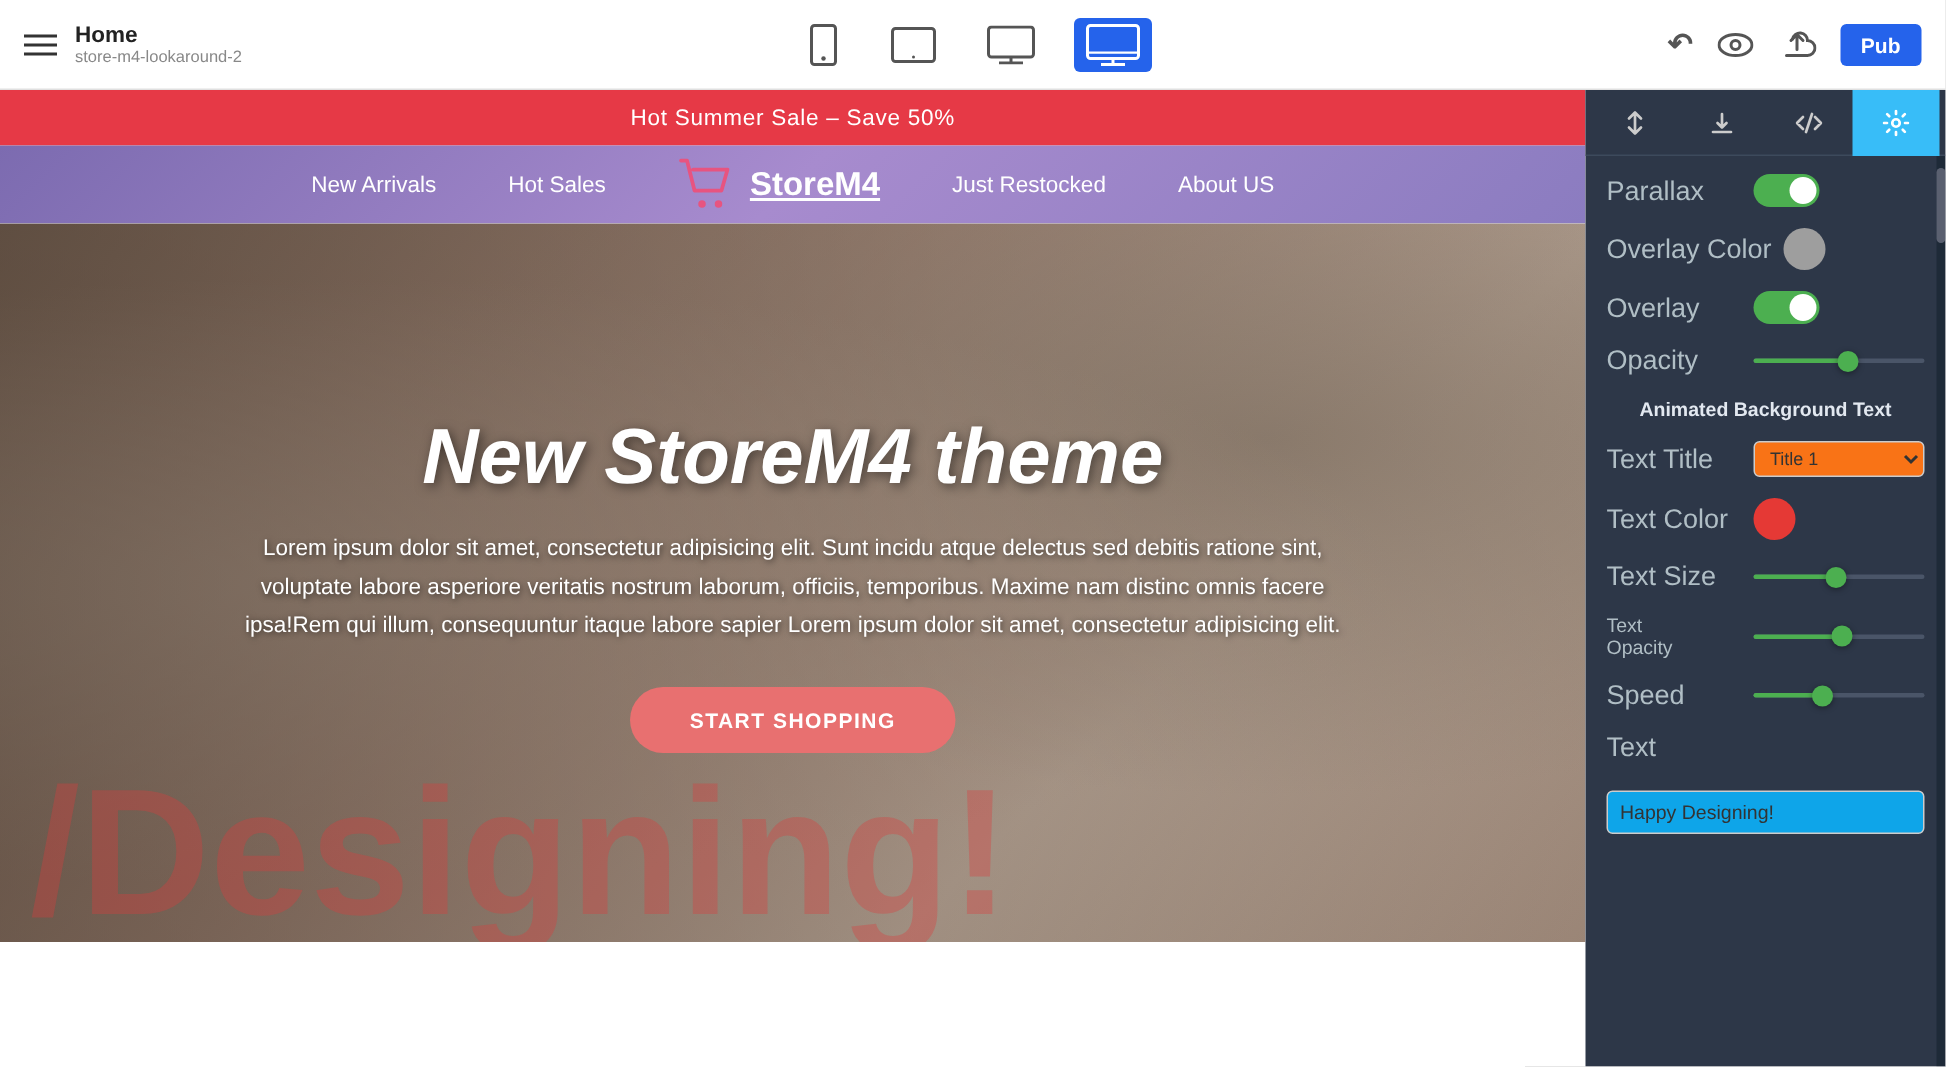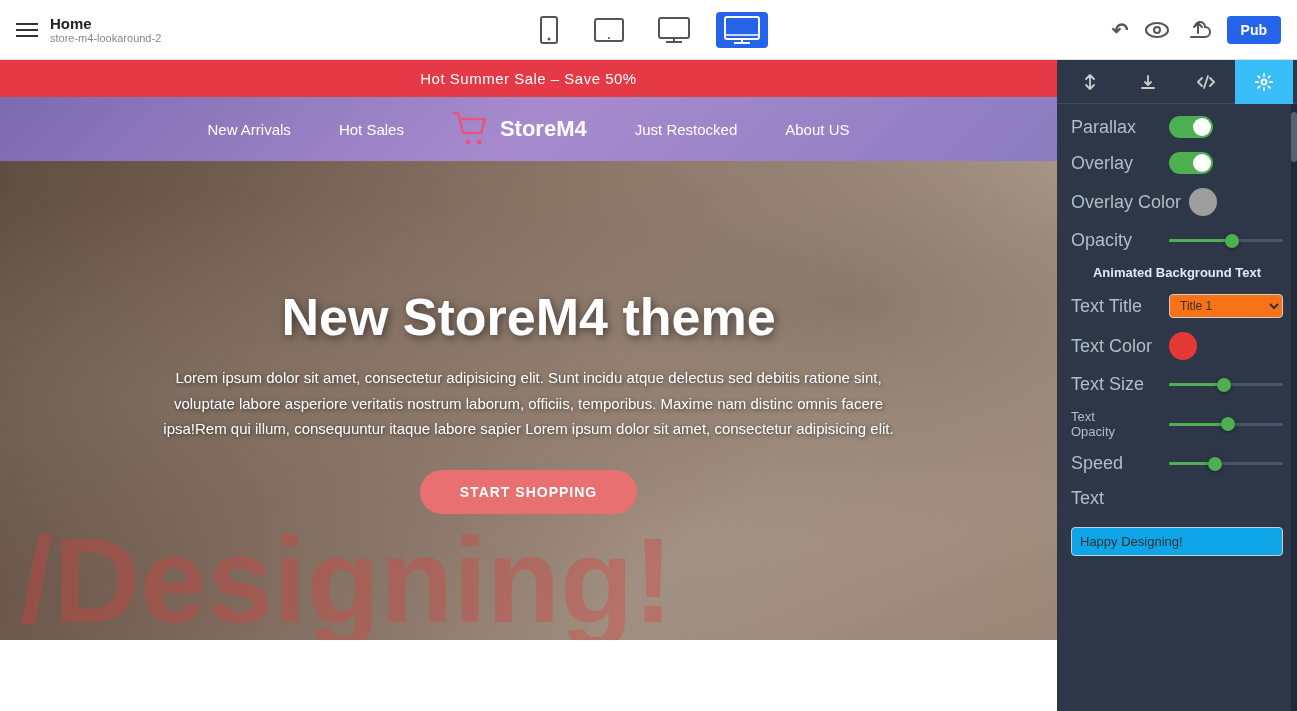--- a/index.html
+++ b/index.html
@@ -111,7 +111,7 @@
       align-items: center;
       justify-content: center;
       gap: 48px;
-      height: 64px;
+      height: 52px;
     }
     .nav-item {
       color: #fff;

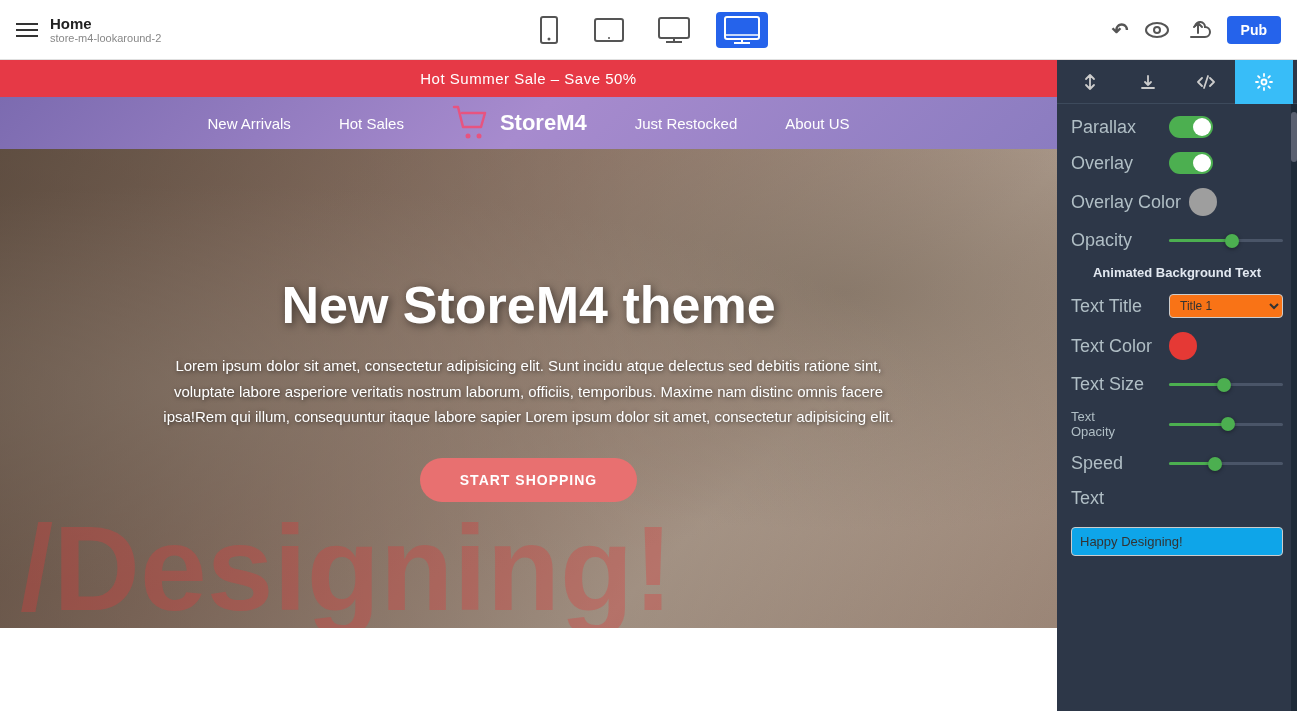--- a/index.html
+++ b/index.html
@@ -128,6 +128,7 @@
       color: #fff;
       font-size: 22px;
       font-weight: 700;
+      text-decoration: underline;
     }
     .cart-icon-svg { color: #e75480; }
 

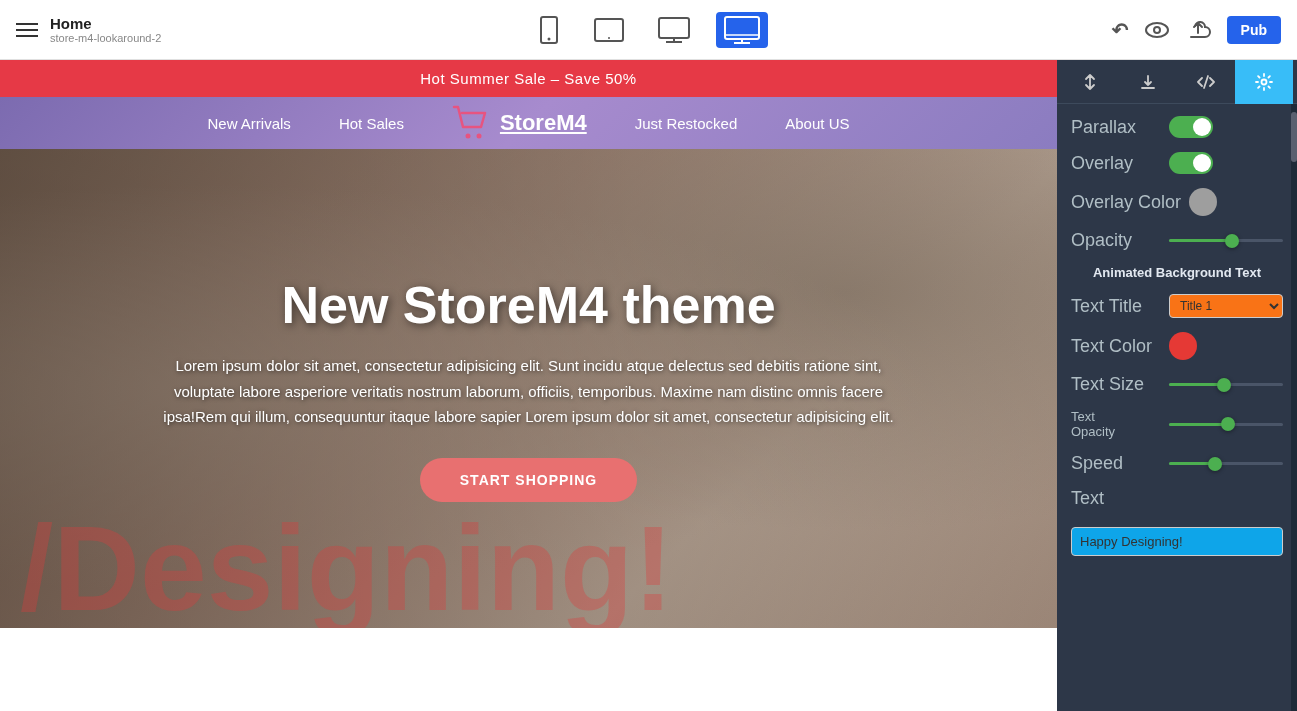--- a/index.html
+++ b/index.html
@@ -525,14 +525,14 @@
 
       
       <div class="panel-row">
+        <span class="panel-label">Overlay Color</span>
+        <div class="color-swatch color-swatch-gray"></div>
+      </div>
+
+      
+      <div class="panel-row">
         <span class="panel-label">Overlay</span>
         <div class="toggle-switch"></div>
-      </div>
-
-      
-      <div class="panel-row">
-        <span class="panel-label">Overlay Color</span>
-        <div class="color-swatch color-swatch-gray"></div>
       </div>
 
       

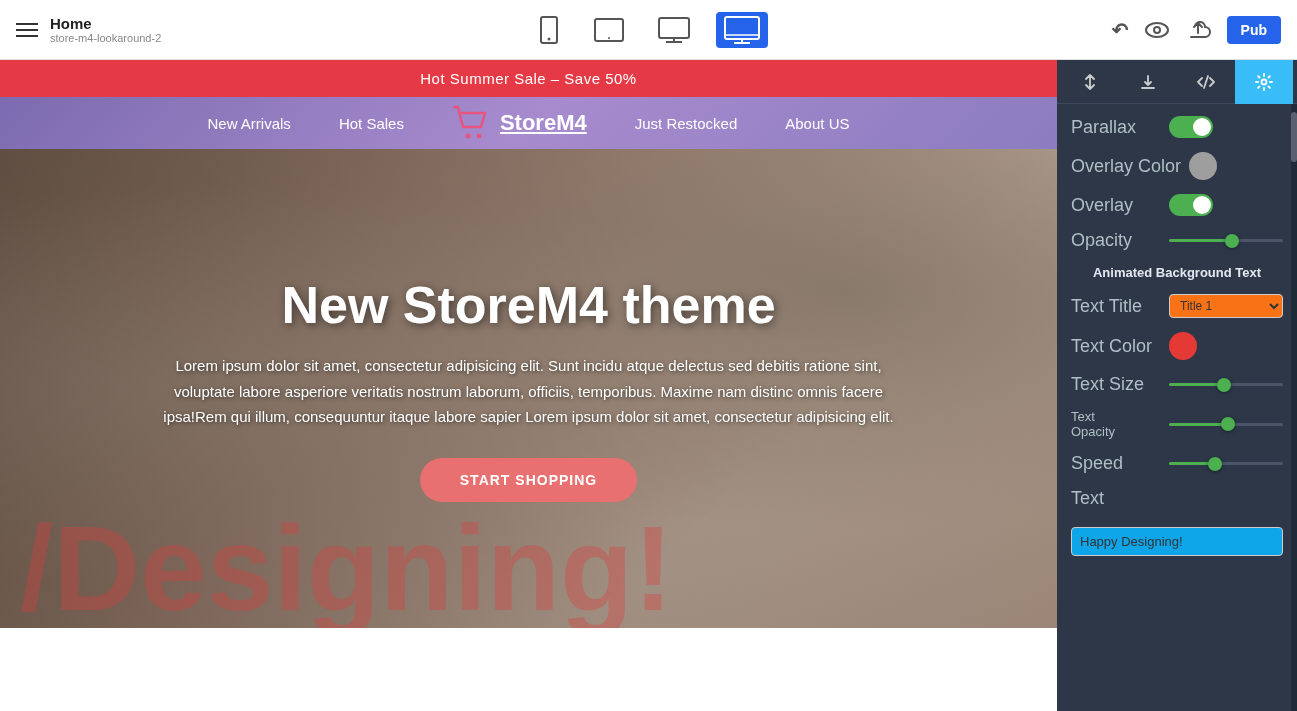--- a/index.html
+++ b/index.html
@@ -184,6 +184,7 @@
       color: #fff;
       margin-bottom: 18px;
       text-shadow: 2px 2px 8px rgba(0,0,0,0.5);
+      font-style: italic;
     }
     .hero-body {
       font-size: 15px;

